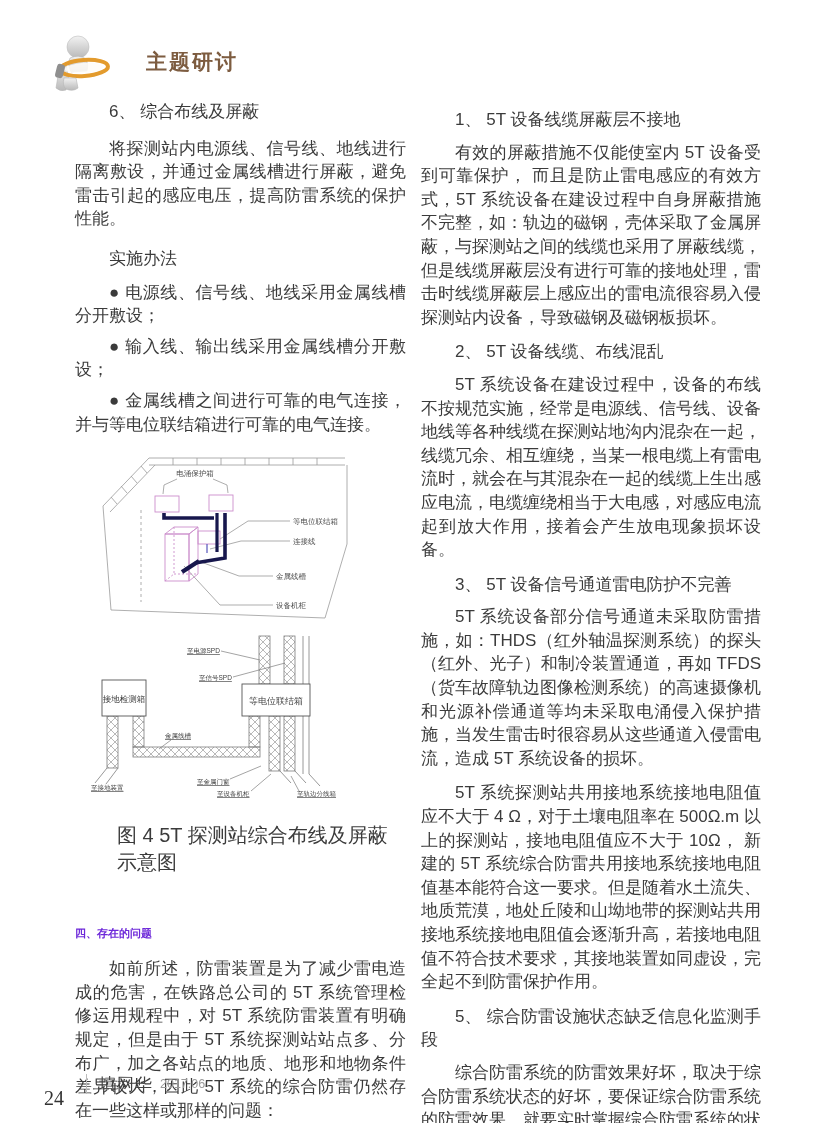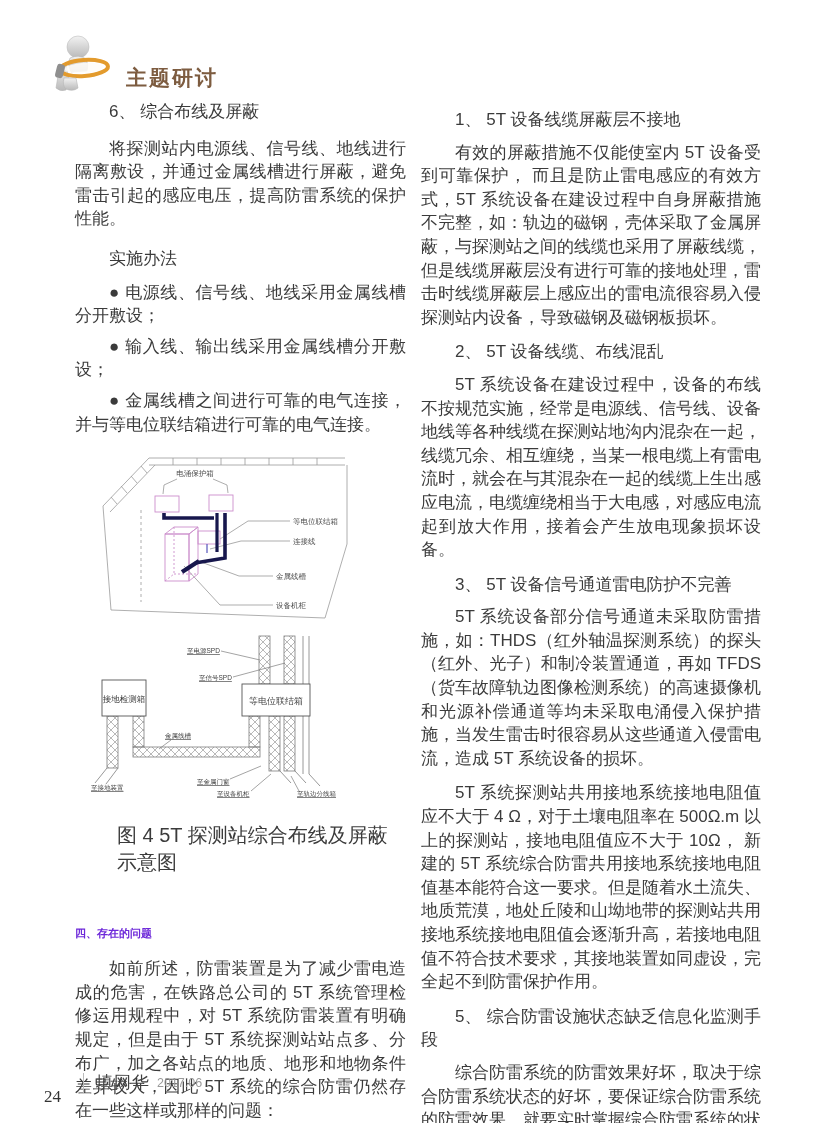--- a/index.html
+++ b/index.html
@@ -10,7 +10,7 @@
     color:#3b3b3b;
   }
   
-  .header { position:absolute; top:34px; left:44px; display:flex; align-items:flex-end; }
+  .header { position:absolute; top:34px; left:44px; display:flex; align-items:flex-start;gap:20px; }
   .header-icon { width:74px; height:58px; }
   .header-title { font-size:21px; font-weight:bold; color:#7d5c40; letter-spacing:2px; margin-left:8px; margin-top:14px; }
 

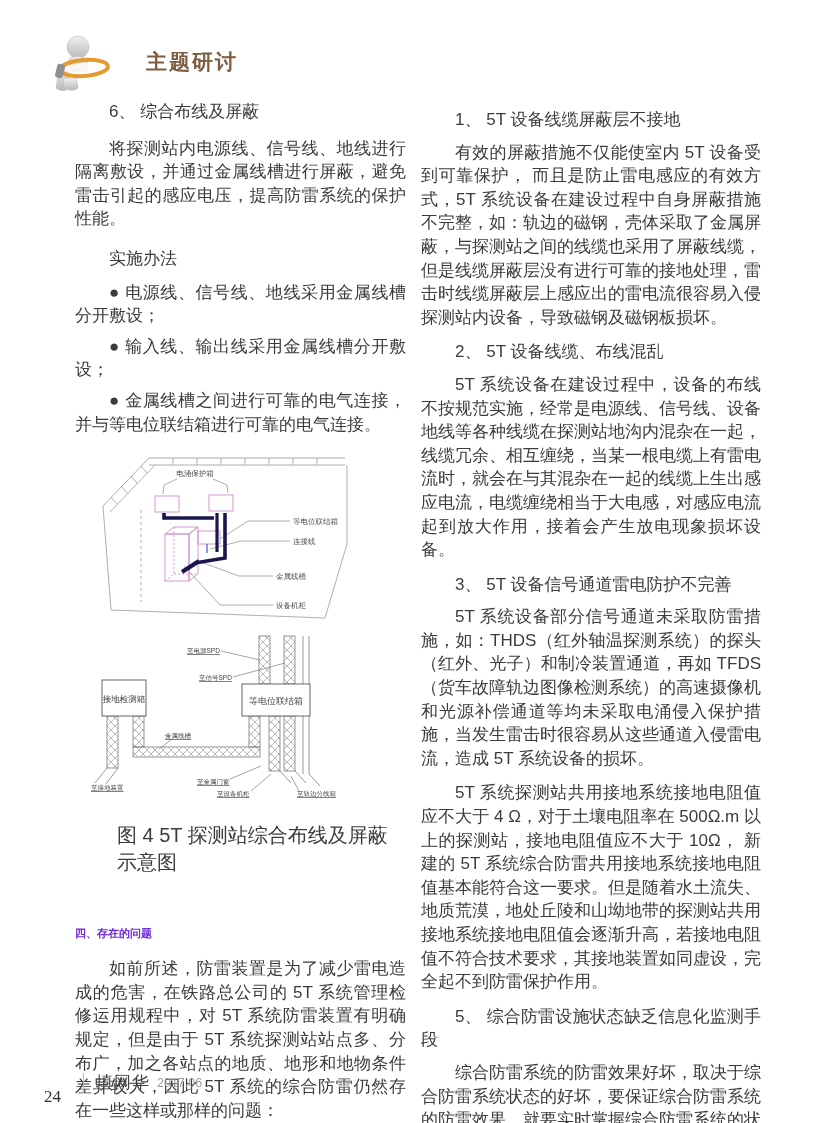--- a/index.html
+++ b/index.html
@@ -38,7 +38,7 @@
 
   
   .footer { position:absolute; left:44px; top:1058px; display:flex; align-items:center; }
-  .footer-page { font-family:"Liberation Serif","DejaVu Serif",serif; font-size:17px; color:#333;margin-top:29px; }
+  .footer-page { font-family:"Liberation Serif","DejaVu Serif",serif; font-size:20px; color:#333;margin-top:29px; }
   .footer-rule { width:1px; height:20px; background:#bbb; margin:0 12px 0 22px; }
   .footer-journal { font-size:17px; font-weight:normal; color:#404040; letter-spacing:1px; }
   .footer-issue { font-size:12.5px; color:#9a9a9a; margin-left:7px; }

